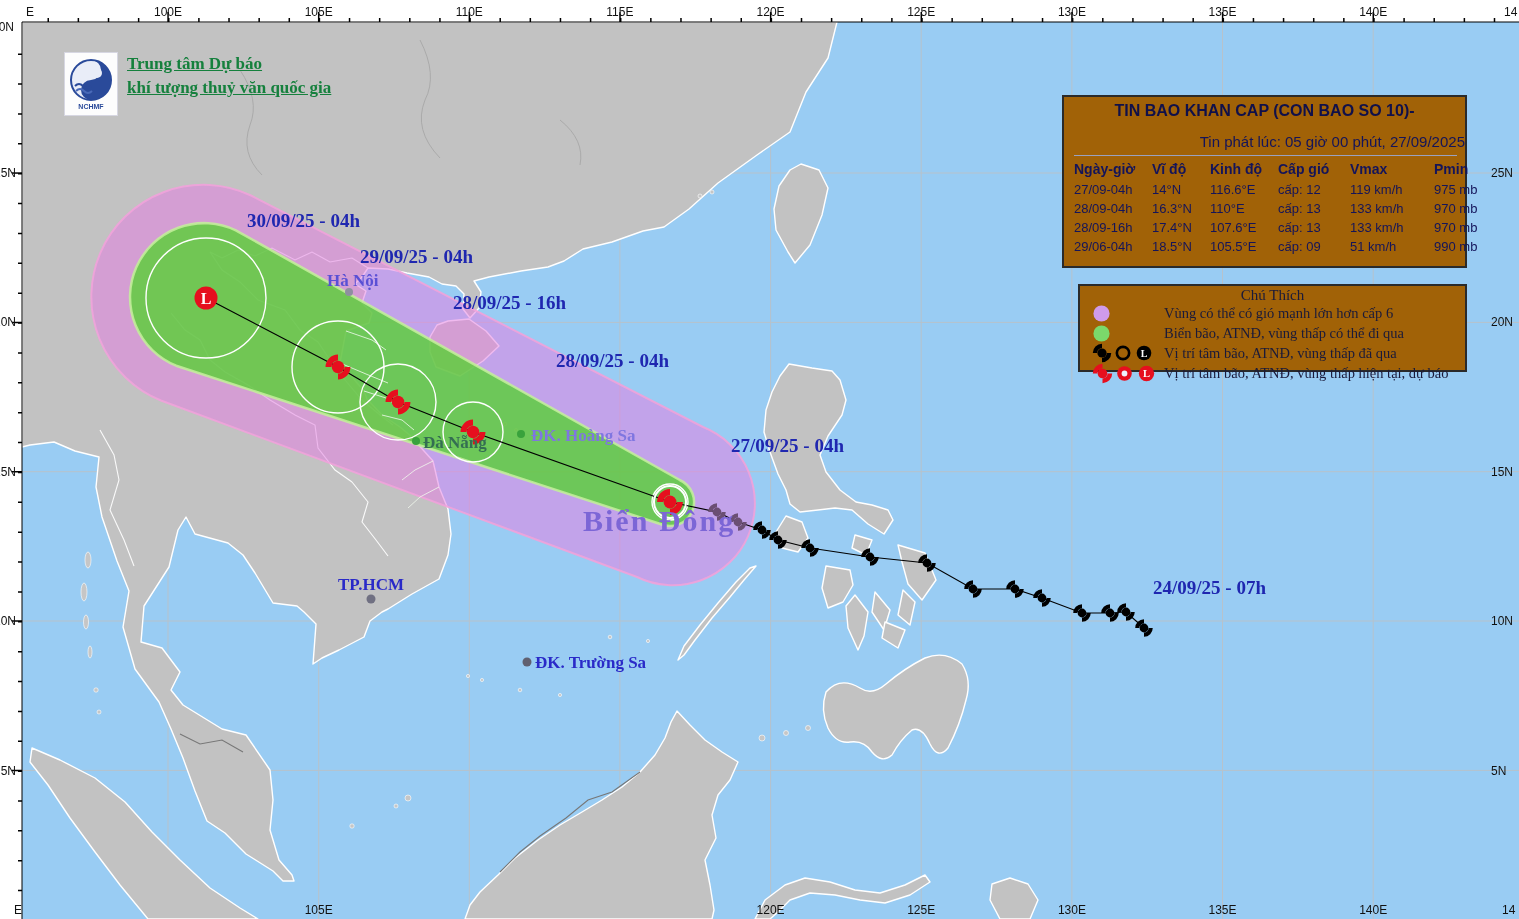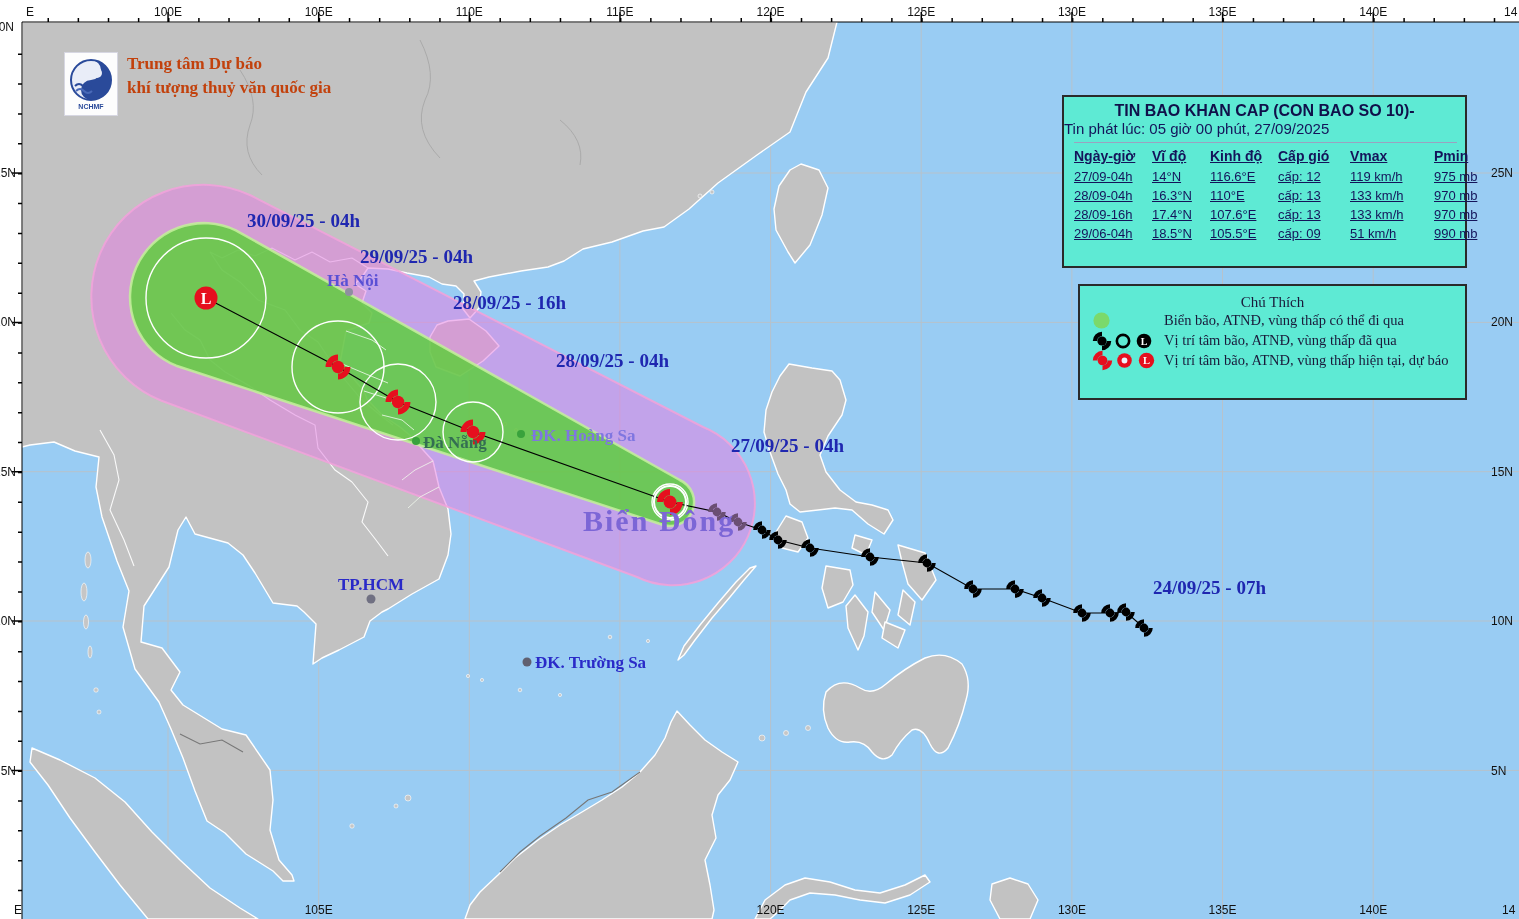--- a/index.html
+++ b/index.html
@@ -14,7 +14,7 @@
   .lmark{font:bold 16px "Liberation Serif",serif;fill:#fff;}
 
   .brand{position:absolute;left:64px;top:52px;display:flex;gap:9px;align-items:flex-start;}
-  .brand .txt{font:bold 17px "Liberation Serif",serif;color:#c2410c;line-height:1.4;}
+  .brand .txt{font:bold 17px "Liberation Serif",serif;color:#15803d;line-height:1.4;text-decoration:underline;}
   .logo-tile{width:52px;height:62px;background:#fdfdfd;border:1px solid #d7d7e2;
              display:flex;flex-direction:column;align-items:center;justify-content:center;}
   .logo-tile .nm{font:bold 7px "Liberation Sans",sans-serif;color:#2a4a9a;margin-top:1px;}

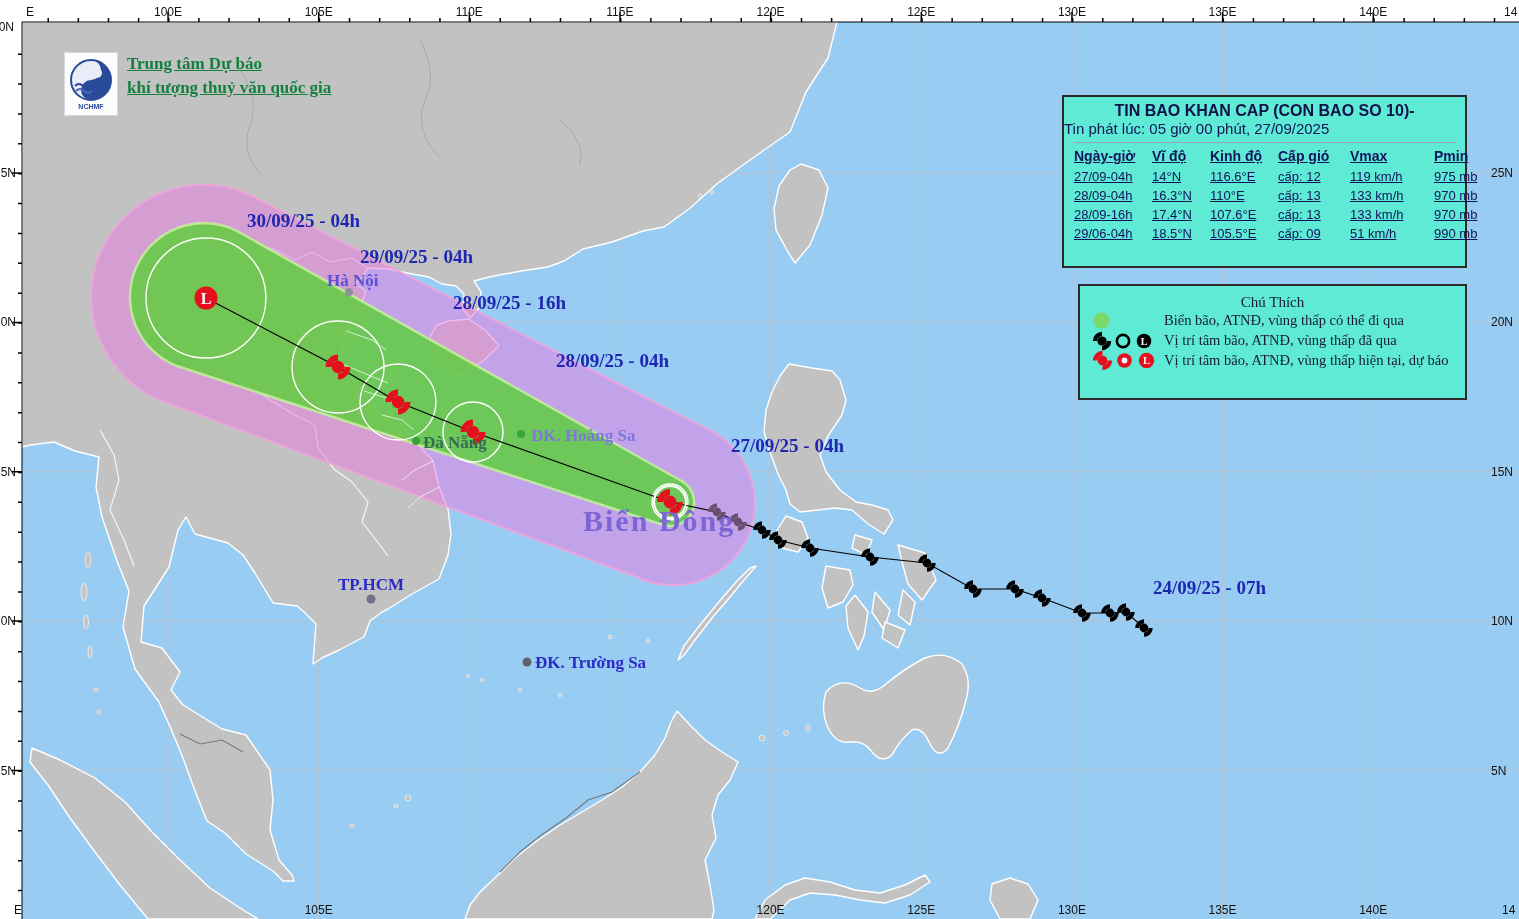--- a/index.html
+++ b/index.html
@@ -19,7 +19,7 @@
              display:flex;flex-direction:column;align-items:center;justify-content:center;}
   .logo-tile .nm{font:bold 7px "Liberation Sans",sans-serif;color:#2a4a9a;margin-top:1px;}
 
-  .panel{position:absolute;background:#5eead4;border:2px solid #2a2a2a;color:#14145a;box-sizing:border-box;}
+  .panel{position:absolute;background:#a16207;border:2px solid #2a2a2a;color:#14145a;box-sizing:border-box;}
   .info-box{left:1062px;top:95px;width:405px;height:173px;padding:5px 0 4px 0;}
   .info-title{text-align:center;font:bold 16px "Liberation Sans",sans-serif;color:#10104a;}
   .info-sub{text-align:left;font:15px "Liberation Sans",sans-serif;margin-top:0;}

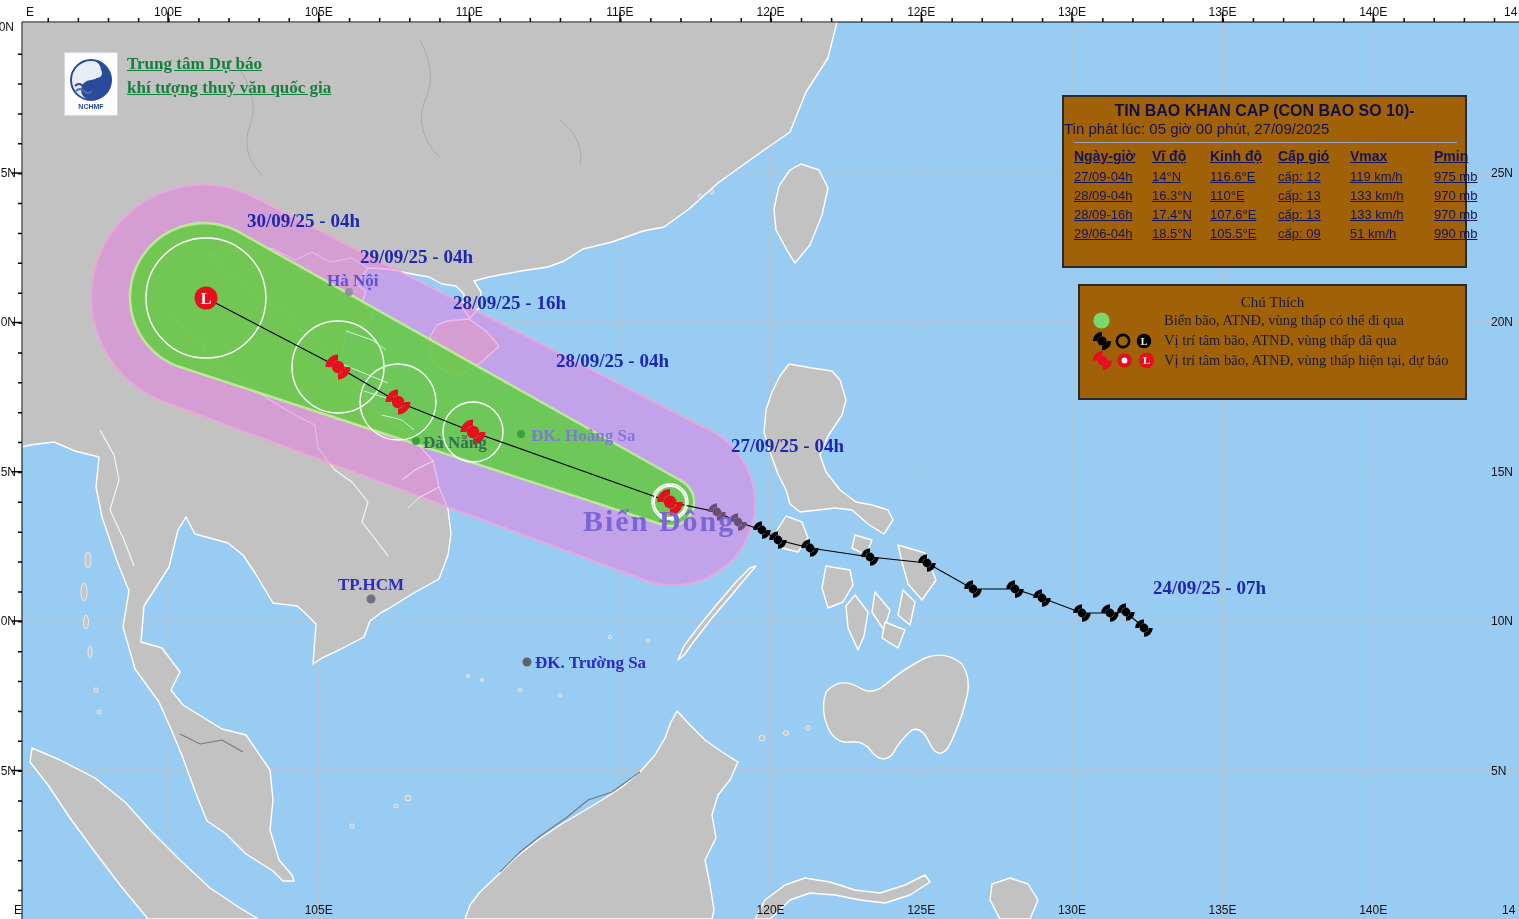--- a/index.html
+++ b/index.html
@@ -22,7 +22,7 @@
   .panel{position:absolute;background:#a16207;border:2px solid #2a2a2a;color:#14145a;box-sizing:border-box;}
   .info-box{left:1062px;top:95px;width:405px;height:173px;padding:5px 0 4px 0;}
   .info-title{text-align:center;font:bold 16px "Liberation Sans",sans-serif;color:#10104a;}
-  .info-sub{text-align:left;font:15px "Liberation Sans",sans-serif;margin-top:0;}
+  .info-sub{text-align:right;font:15px "Liberation Sans",sans-serif;margin-top:13px;}
   .tbl{margin:5px 8px 0 10px;border-top:1px solid #9aa2c0;padding-top:3px;}
   .trow{display:grid;grid-template-columns:78px 58px 68px 72px 84px auto;
         font:13px "Liberation Sans",sans-serif;line-height:19px;white-space:nowrap;text-decoration:underline;}

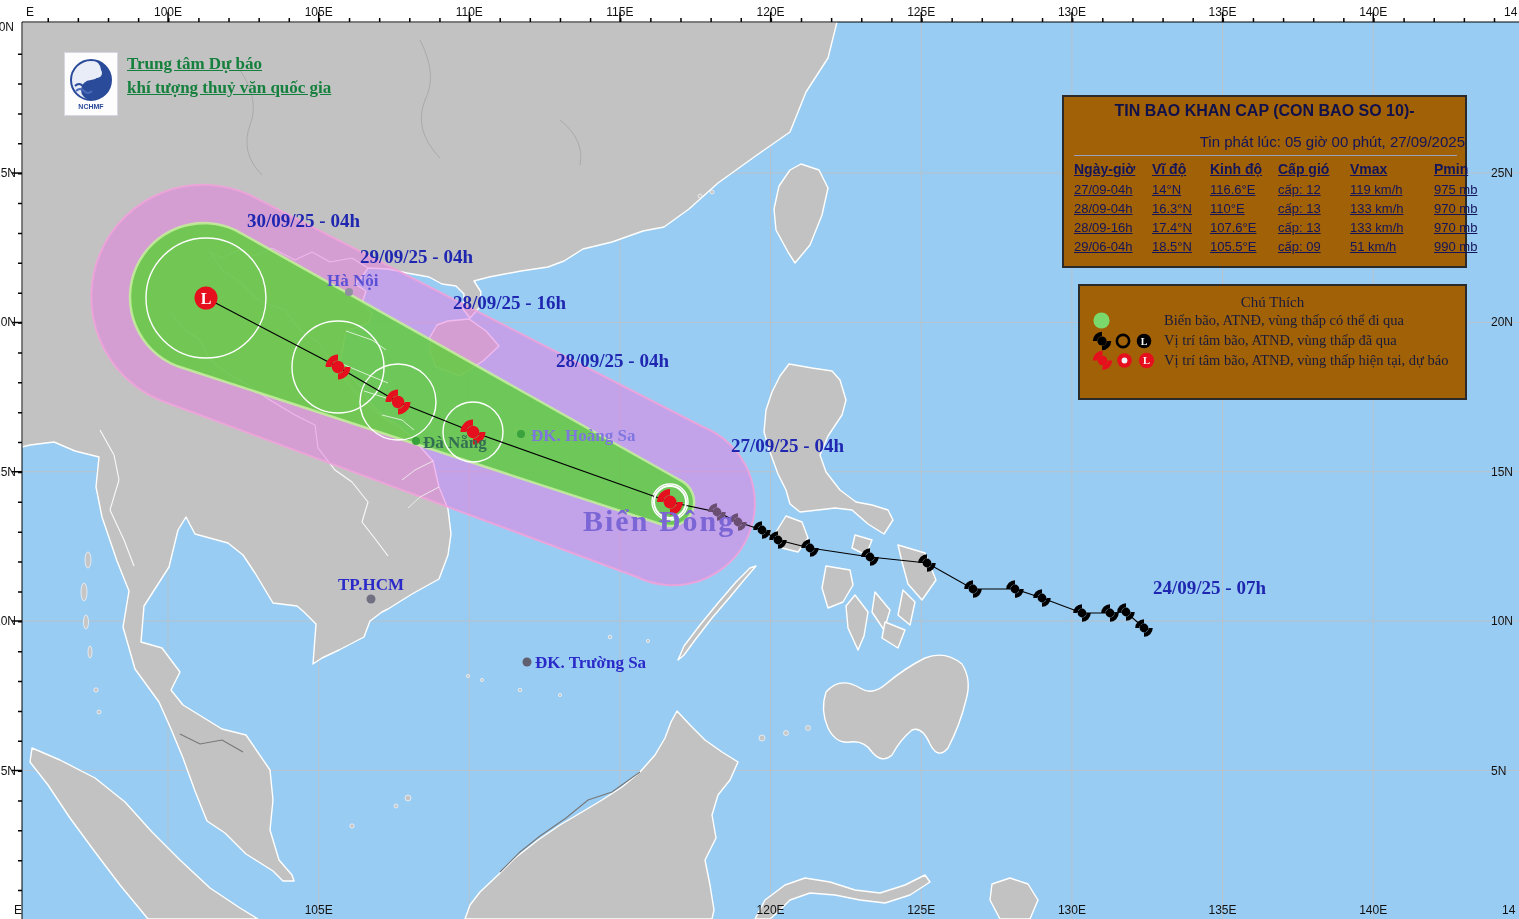--- a/index.html
+++ b/index.html
@@ -25,7 +25,7 @@
   .info-sub{text-align:right;font:15px "Liberation Sans",sans-serif;margin-top:13px;}
   .tbl{margin:5px 8px 0 10px;border-top:1px solid #9aa2c0;padding-top:3px;}
   .trow{display:grid;grid-template-columns:78px 58px 68px 72px 84px auto;
-        font:13px "Liberation Sans",sans-serif;line-height:19px;white-space:nowrap;text-decoration:underline;}
+        font:13px "Liberation Sans",sans-serif;line-height:19px;white-space:nowrap;}
   .trow.hd{font:bold 14px "Liberation Sans",sans-serif;line-height:21px;}
 
   .legend-box{left:1078px;top:284px;width:389px;height:116px;padding:8px 0;}

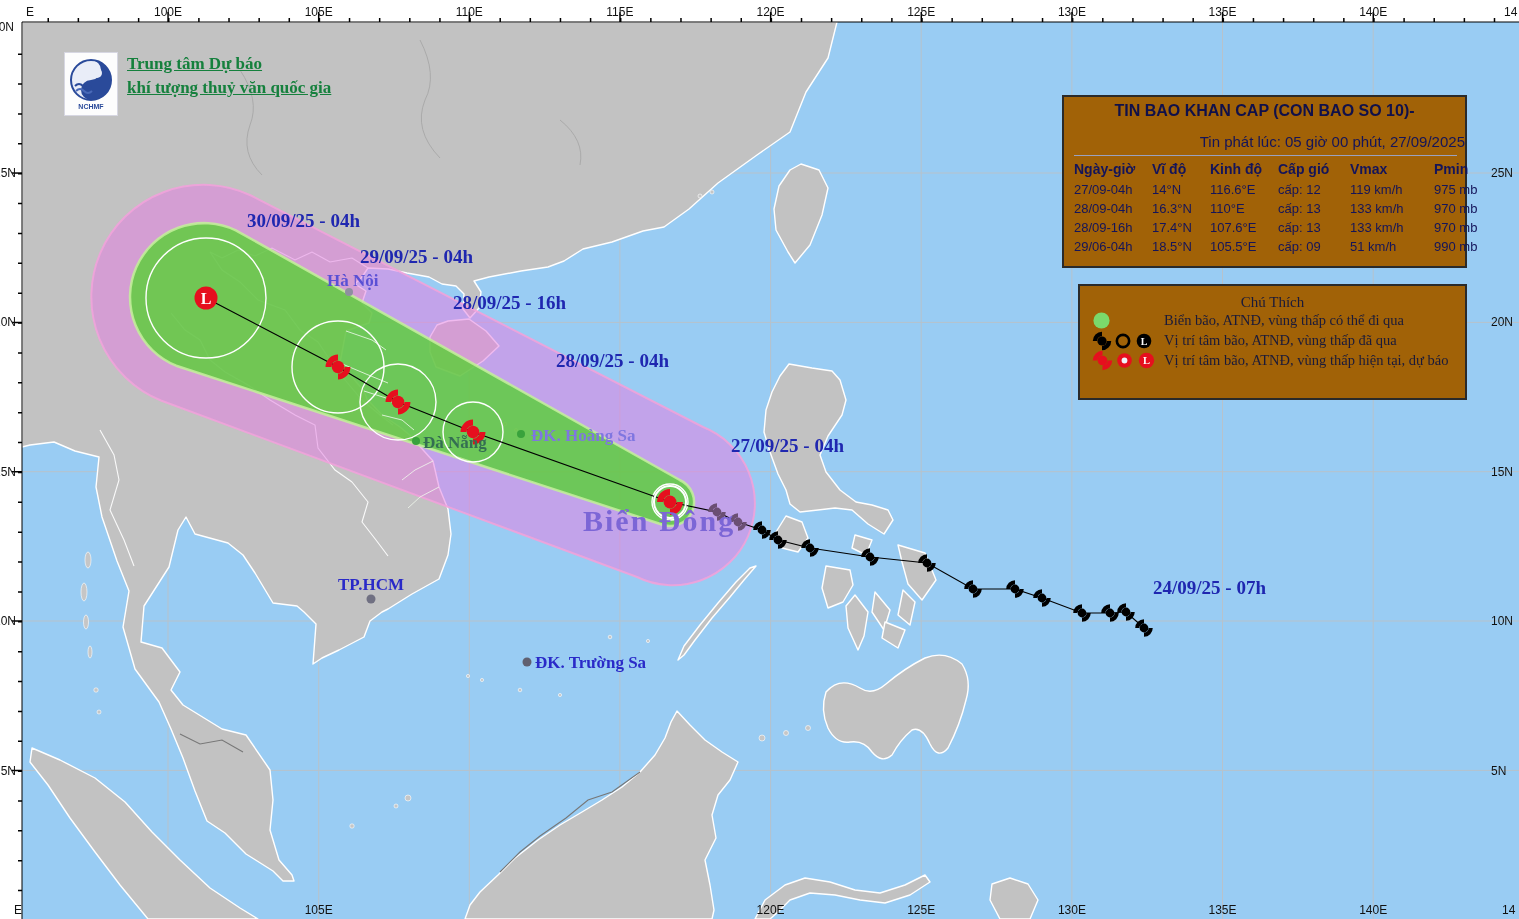--- a/index.html
+++ b/index.html
@@ -28,7 +28,7 @@
         font:13px "Liberation Sans",sans-serif;line-height:19px;white-space:nowrap;}
   .trow.hd{font:bold 14px "Liberation Sans",sans-serif;line-height:21px;}
 
-  .legend-box{left:1078px;top:284px;width:389px;height:116px;padding:8px 0;}
+  .legend-box{left:1078px;top:284px;width:389px;height:88px;padding:1px 0;}
   .leg-title{text-align:center;font:15px "Liberation Serif",serif;color:#1a1a3a;}
   .lrow{display:grid;grid-template-columns:84px auto;align-items:center;height:19.5px;
         font:14.5px "Liberation Serif",serif;color:#1a1a3a;white-space:nowrap;}

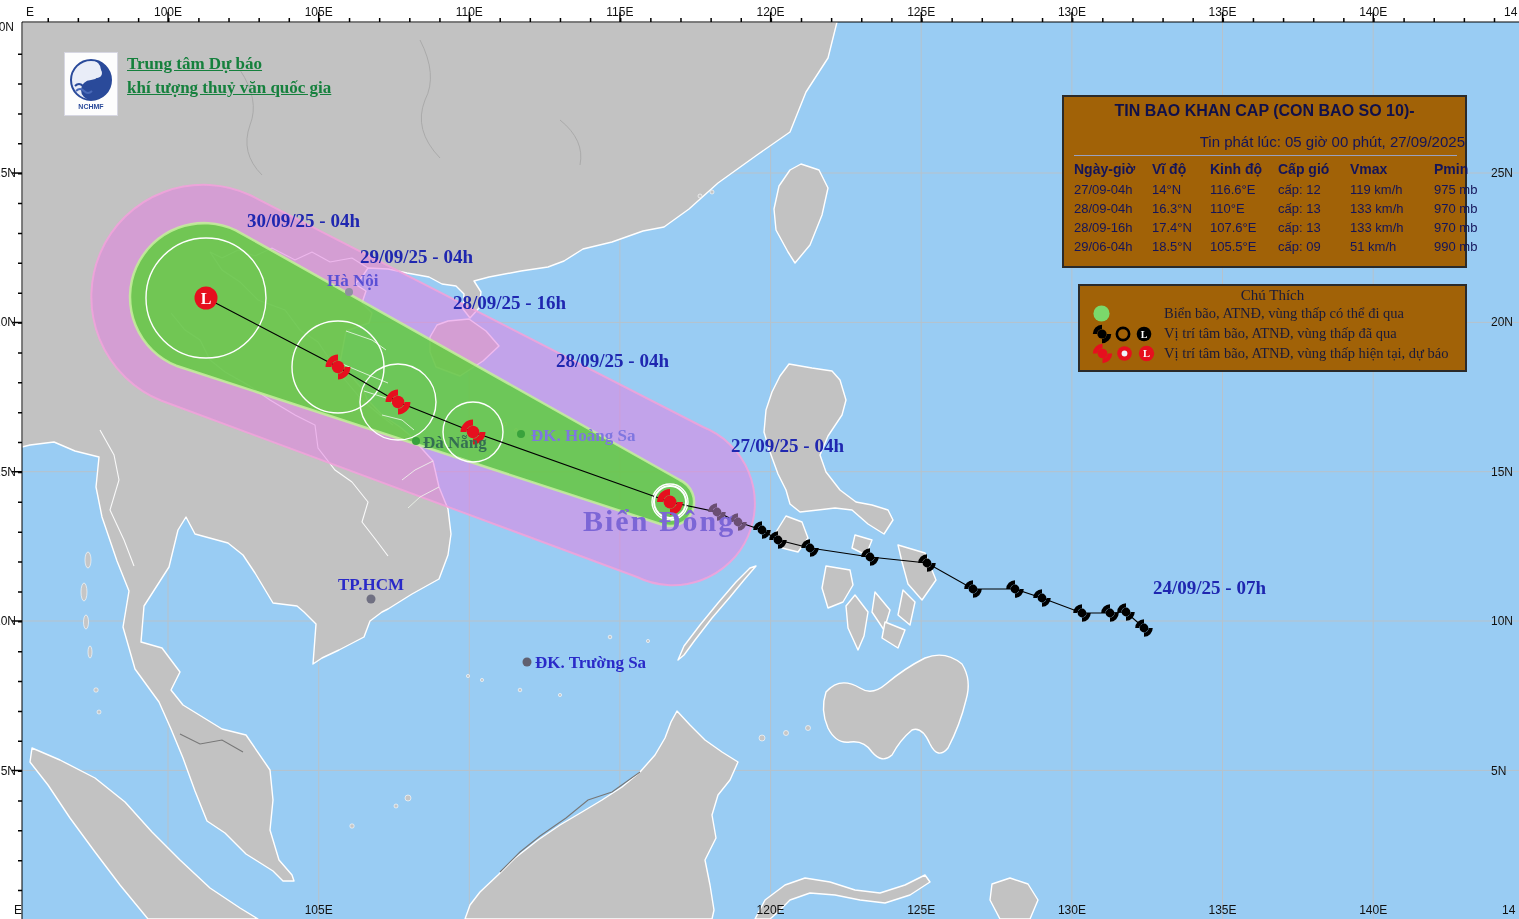--- a/index.html
+++ b/index.html
@@ -323,6 +323,14 @@
   <div class="lrow">
     <span class="ic">
           <svg width="19" height="19" viewBox="-10 -10 20 20">
+            <circle r="8.5" fill="#cf9bea"></circle>
+          </svg>
+        </span>
+    <span>Vùng có thể có gió mạnh lớn hơn cấp 6</span>
+  </div>
+  <div class="lrow">
+    <span class="ic">
+          <svg width="19" height="19" viewBox="-10 -10 20 20">
             <circle r="8.5" fill="#7bd96b"></circle>
           </svg>
         </span>

